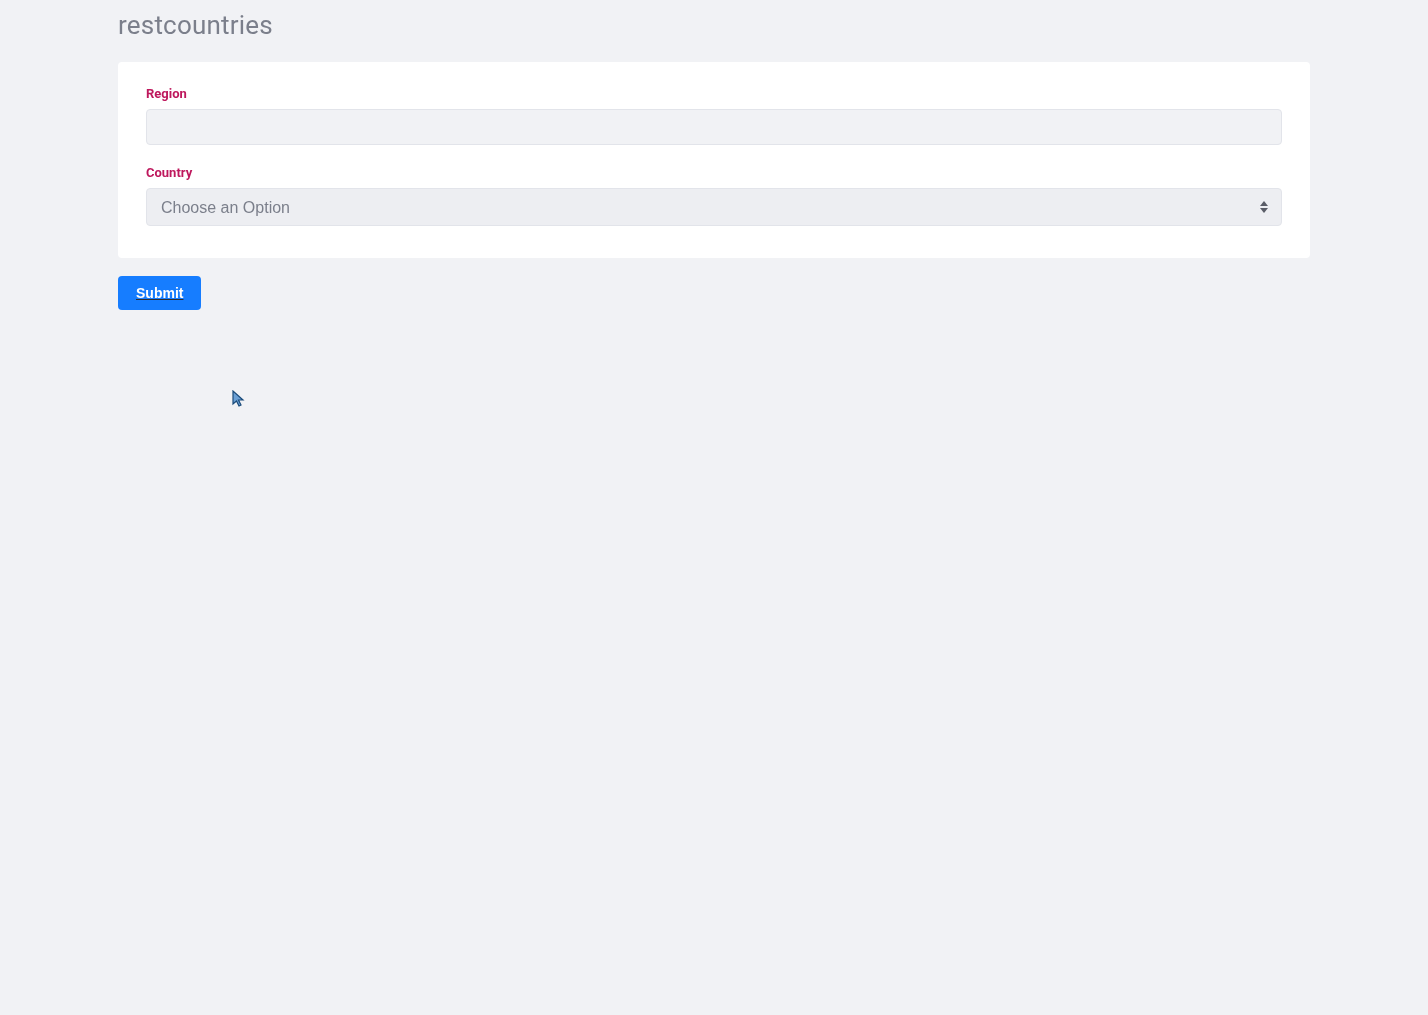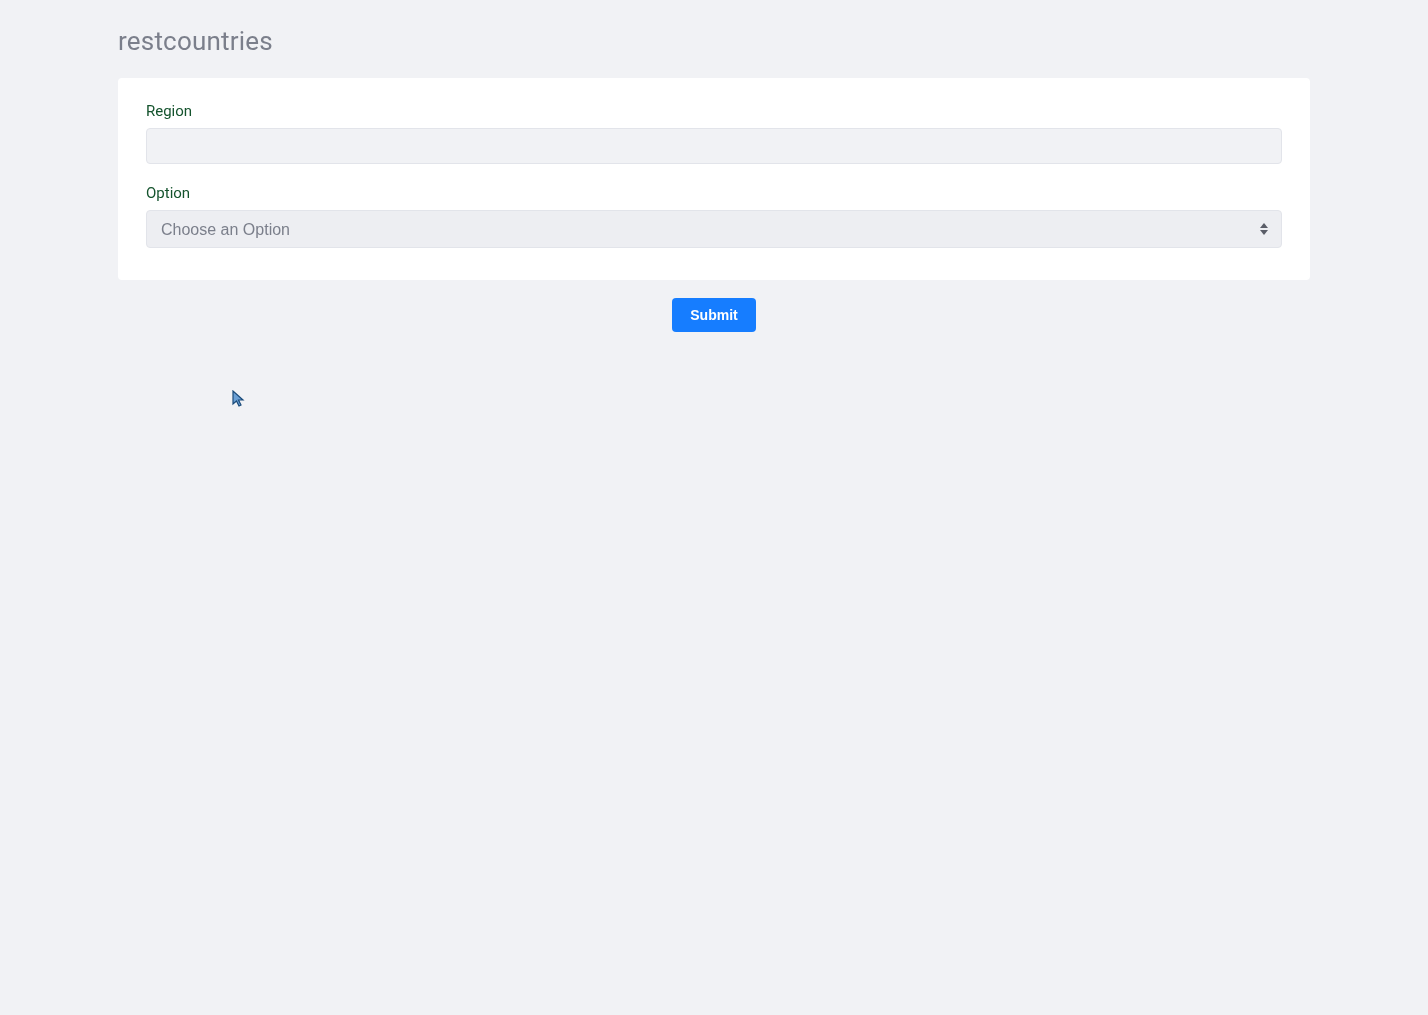--- a/index.html
+++ b/index.html
@@ -17,7 +17,7 @@
     }
     
     .container {
-      padding: 16px 118px;
+      padding: 0 118px;
     }
     
     .page-title {

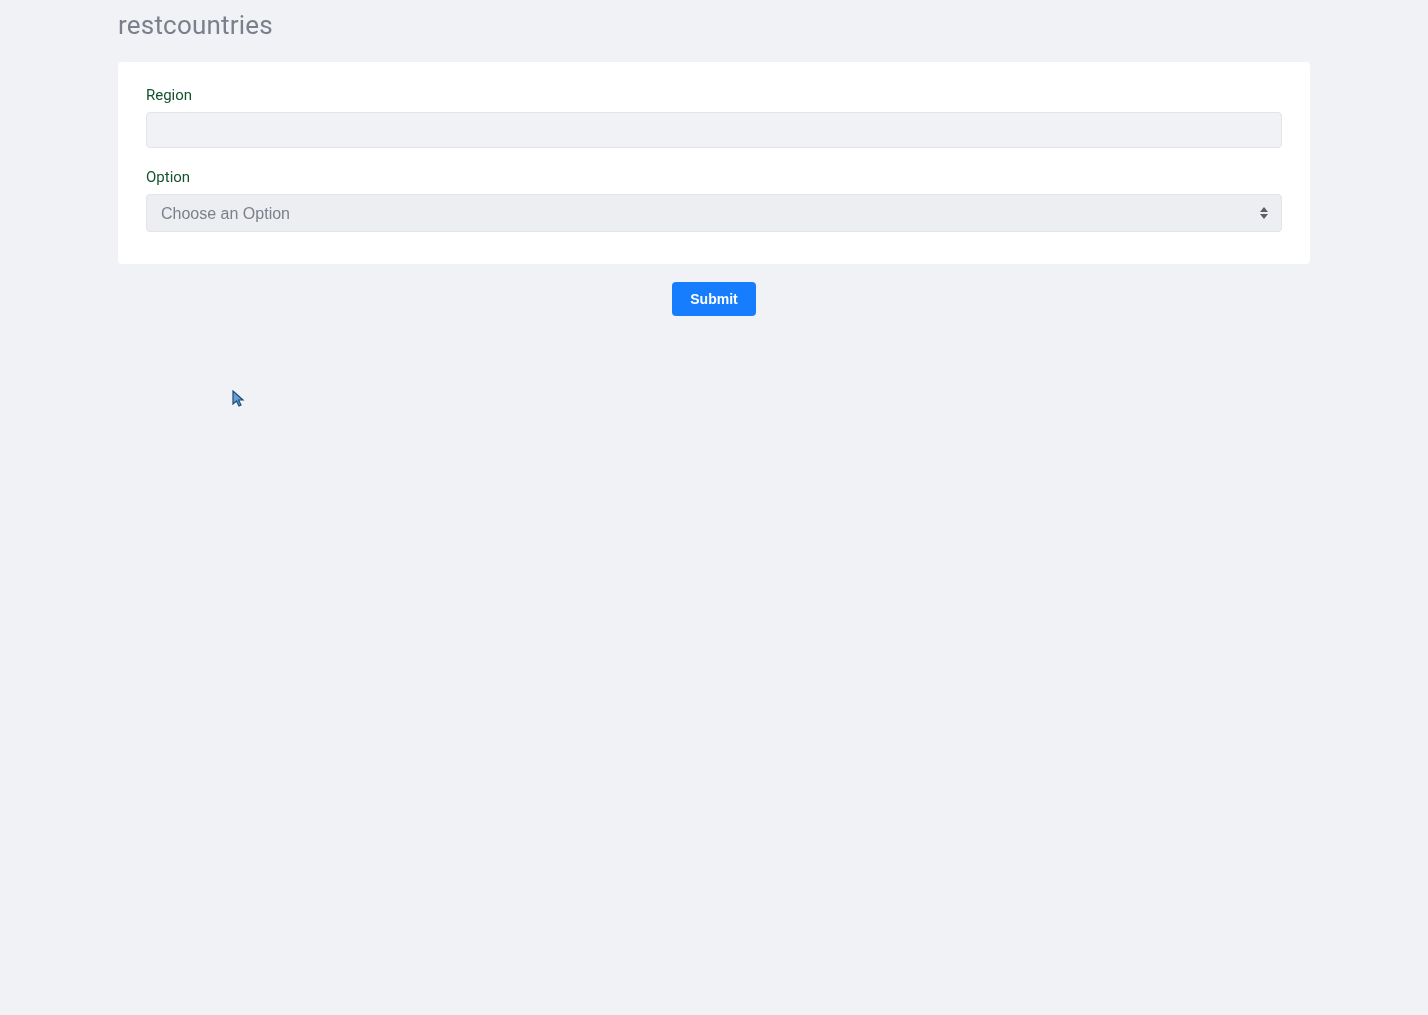--- a/index.html
+++ b/index.html
@@ -45,9 +45,9 @@
     
     .label {
       display: block;
-      font-size: 15px;
-      font-weight: 400;
-      color: #14532d;
+      font-size: 13px;
+      font-weight: 700;
+      color: #be185d;
       margin-bottom: 8px;
     }
     

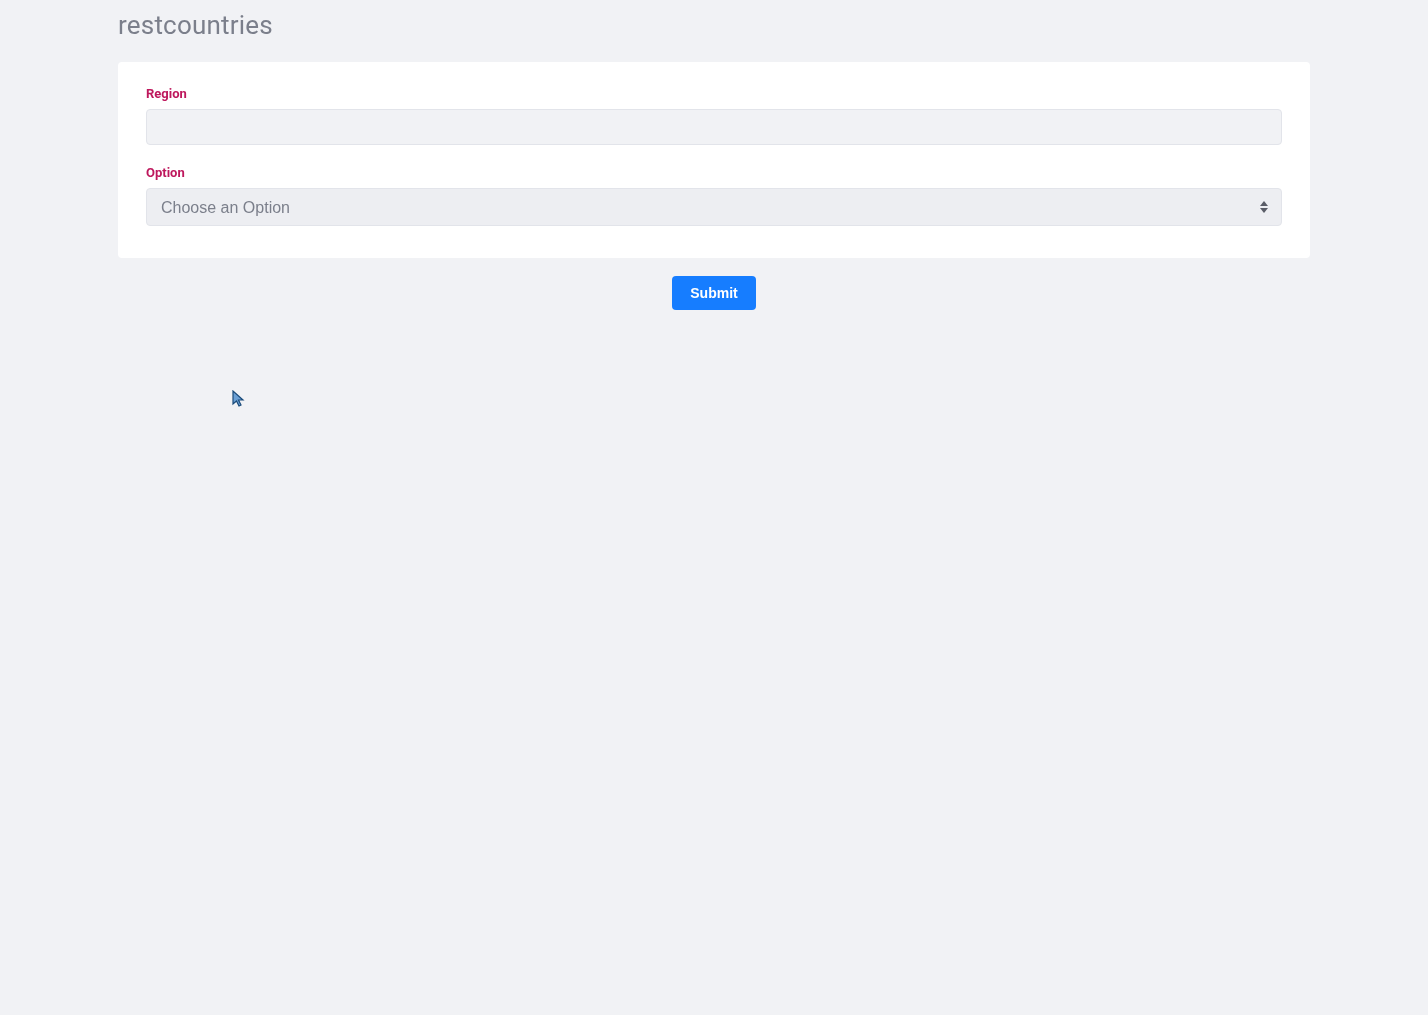--- a/index.html
+++ b/index.html
@@ -149,7 +149,7 @@
     </div>
 
     <div class="form-group">
-      <label class="label">Option</label>
+      <label class="label">Country</label>
       <div class="select-wrapper">
         <select class="select">
           <option>Choose an Option</option>

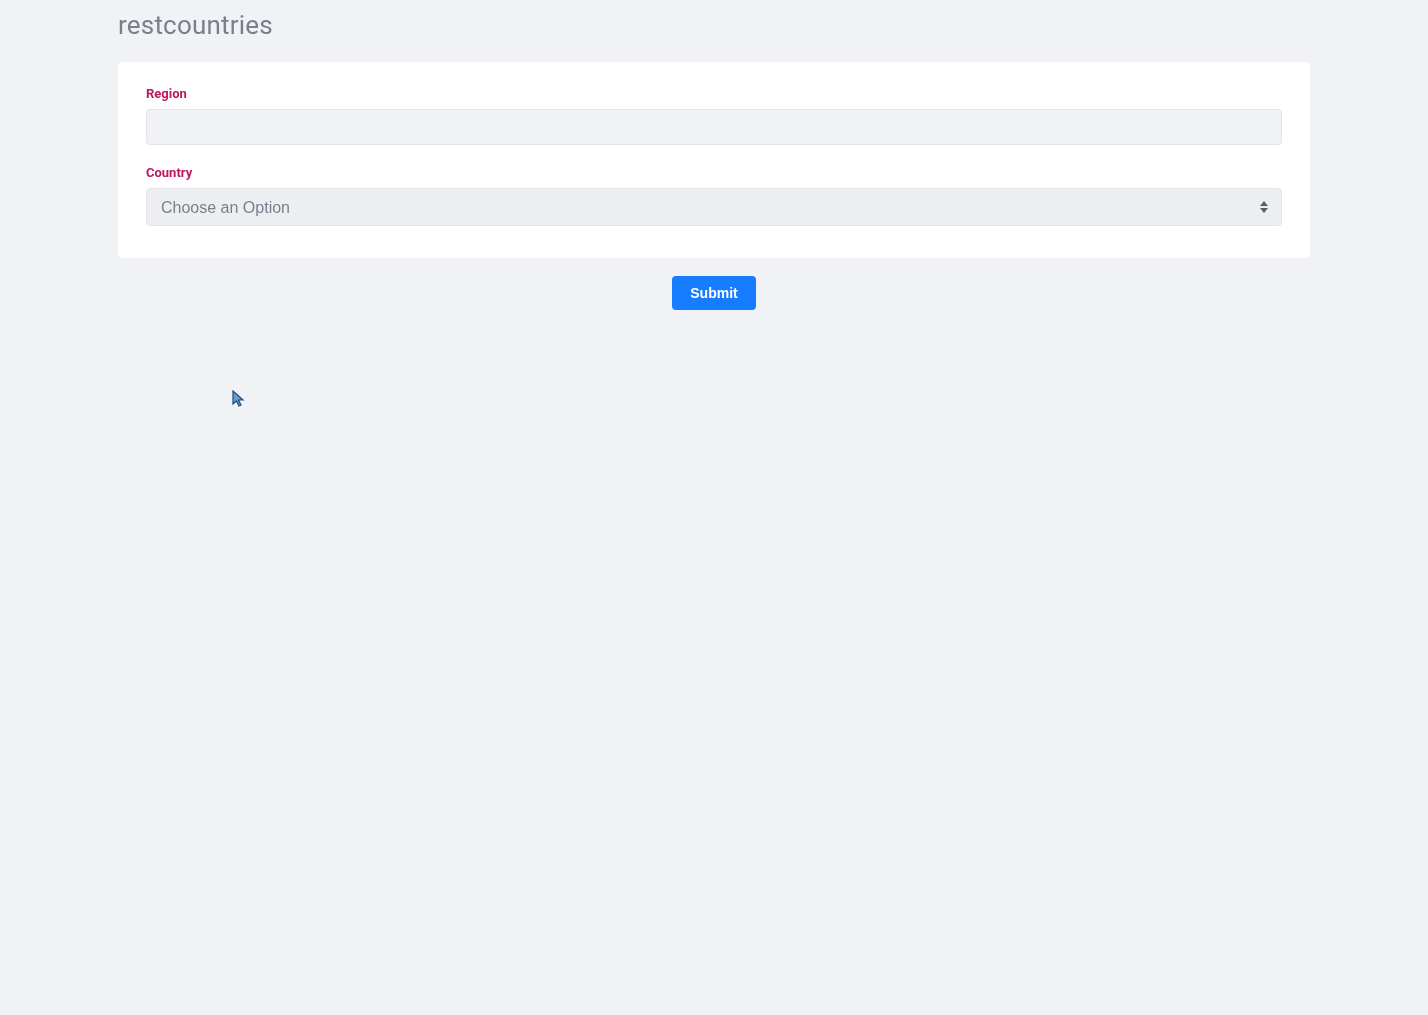--- a/index.html
+++ b/index.html
@@ -113,8 +113,9 @@
     
     .actions {
       display: flex;
-      justify-content: center;
+      justify-content: flex-start;
       margin-top: 18px;
+      text-decoration: underline;
     }
     
     .submit-button {

